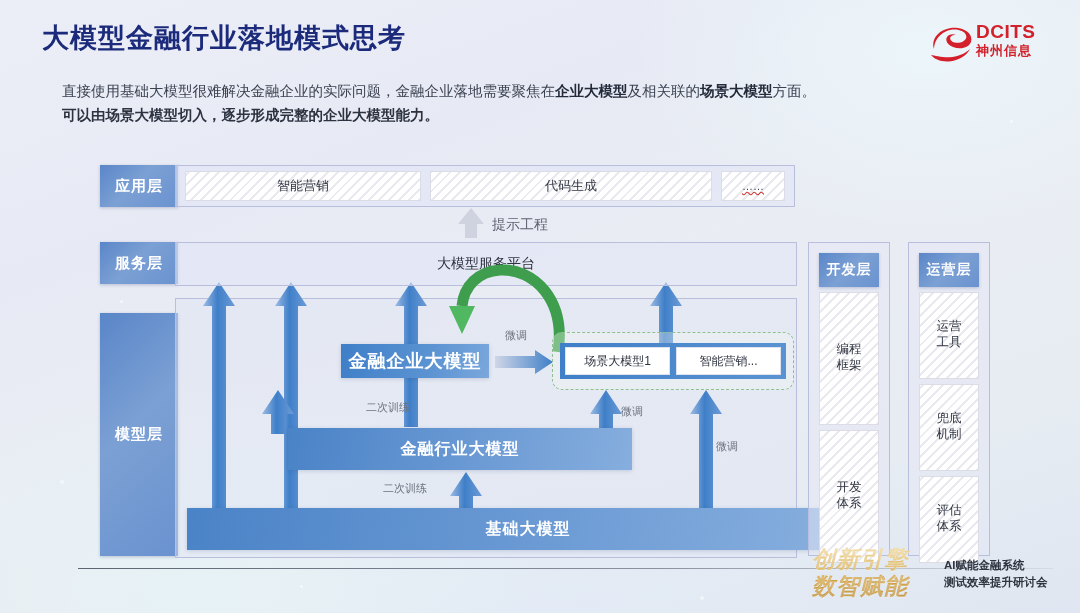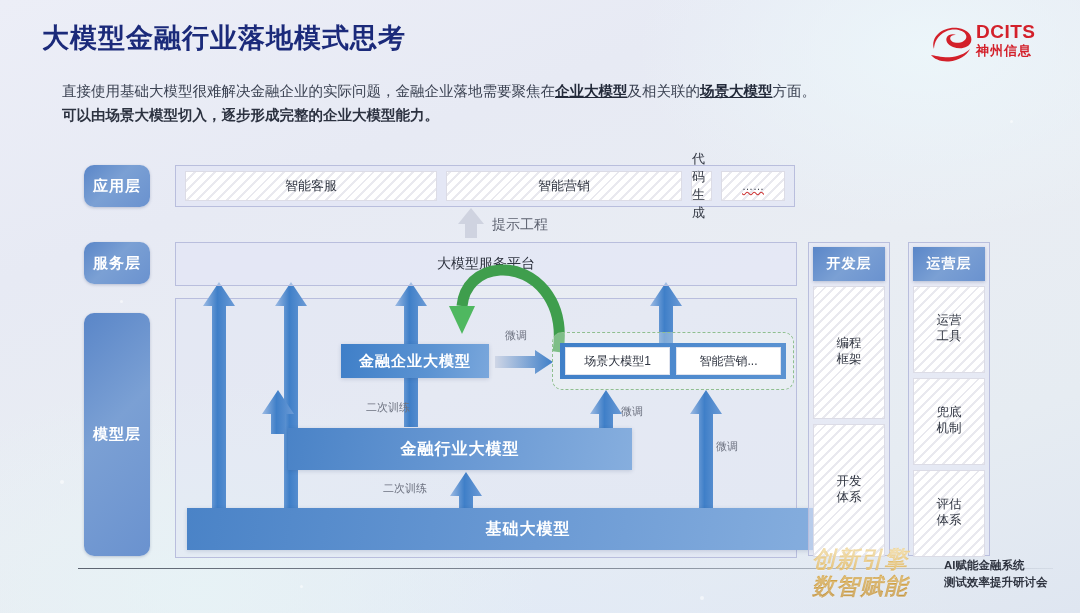--- a/index.html
+++ b/index.html
@@ -30,7 +30,7 @@
   }
   .sub1{top:82px;}
   .sub2{top:106px;font-weight:bold;color:#2c3240;}
-  .sub1 b,.sub2 b{font-weight:bold;color:#232a3a;text-decoration:underline;}
+  .sub1 b,.sub2 b{font-weight:bold;color:#232a3a;}
 
   
   .logo{position:absolute;left:928px;top:22px;width:140px;height:46px;}

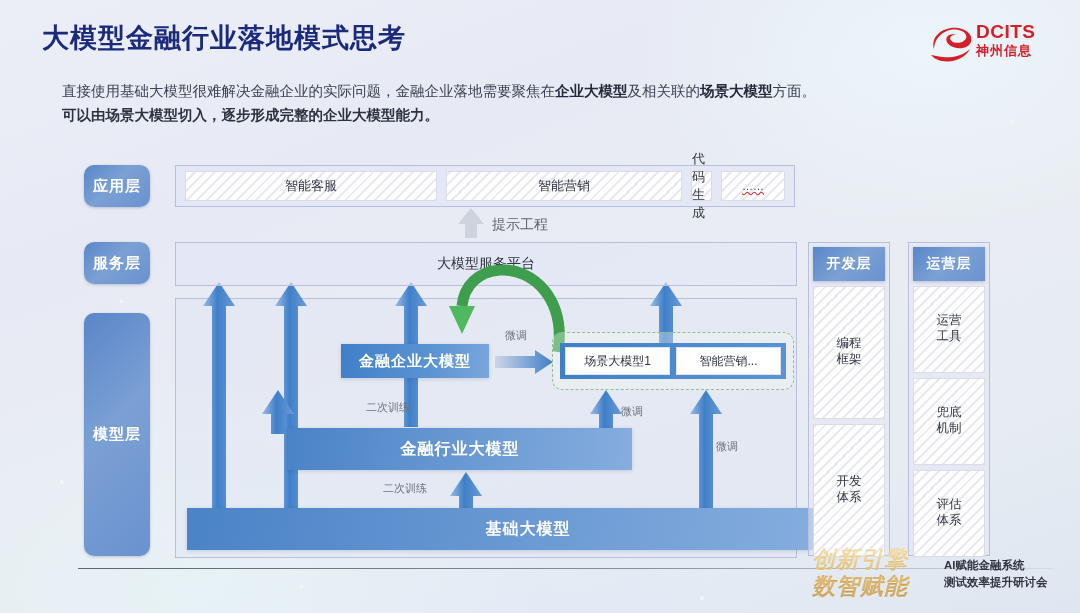--- a/index.html
+++ b/index.html
@@ -42,12 +42,11 @@
   .diagram{position:absolute;left:0;top:150px;width:1080px;height:415px;}
 
   .layerlabel{
-    position:absolute;left:84px;width:66px;
+    position:absolute;left:100px;width:78px;
     background:linear-gradient(135deg,#5a86c8 0%,#7ba0d4 45%,#6a92cf 100%);
     color:#fff;font-size:15px;font-weight:bold;letter-spacing:1px;
     display:flex;align-items:center;justify-content:center;
     box-shadow:0 1px 3px rgba(40,60,110,.25);
-    border-radius:10px;
   }
   .ll-app{top:15px;height:42px;}
   .ll-svc{top:92px;height:42px;}

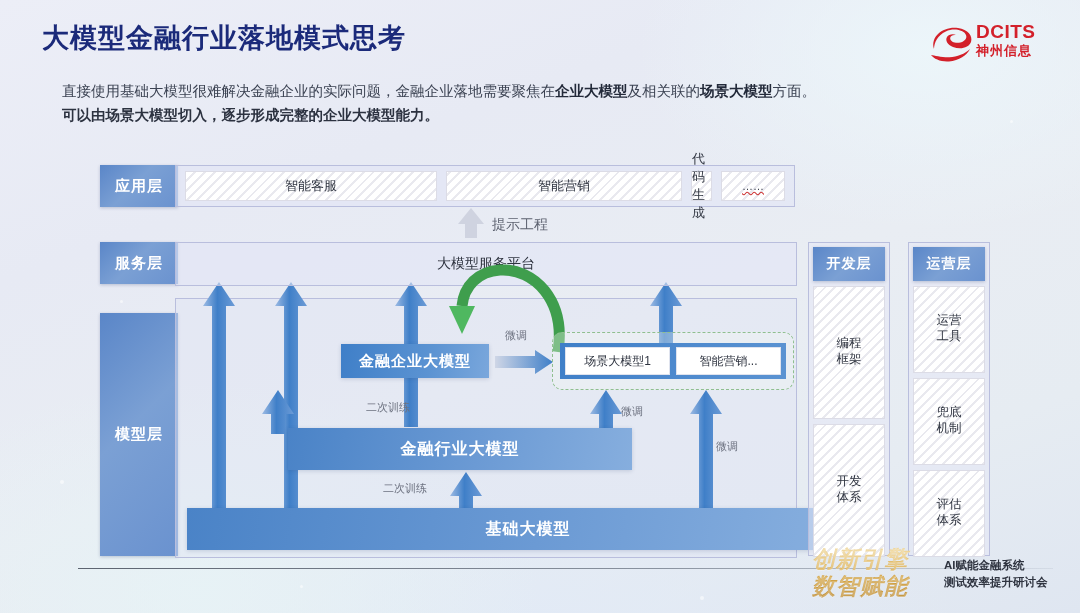--- a/index.html
+++ b/index.html
@@ -237,7 +237,6 @@
     </div>
 
     <div class="panel panel-app">
-      <div class="appbox hatch b1">智能客服</div>
       <div class="appbox hatch b2">智能营销</div>
       <div class="appbox hatch b3">代码生成</div>
       <div class="appbox hatch b4">

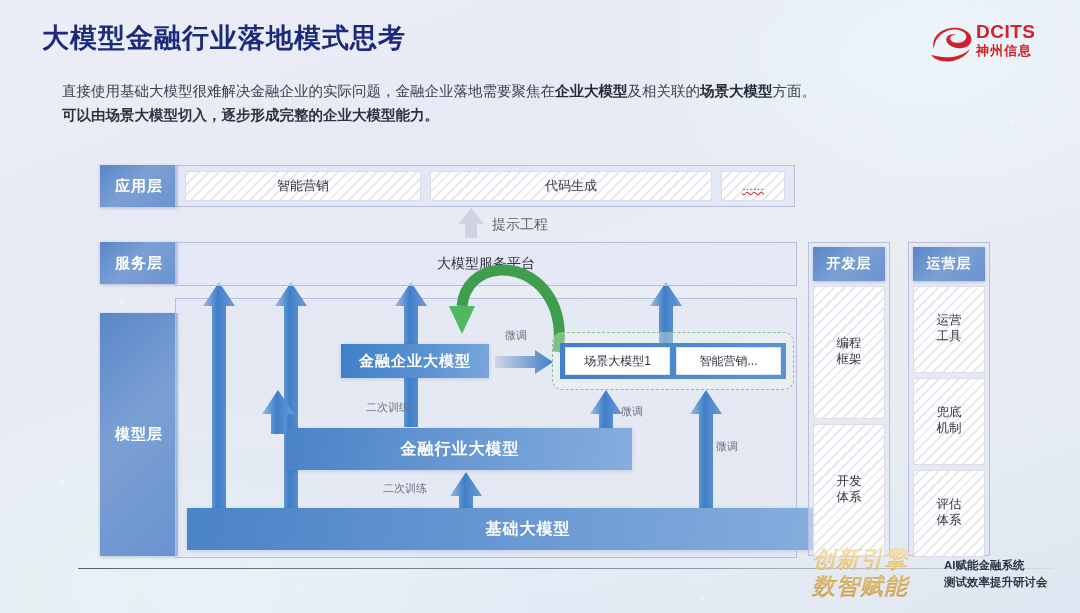--- a/index.html
+++ b/index.html
@@ -121,7 +121,7 @@
 
   
   .rcol{position:absolute;border:1px solid #b9bedd;background:rgba(229,232,246,.55);
-        box-sizing:border-box;padding:4px;}
+        box-sizing:border-box;padding:10px;}
   .rcol-dev{left:808px;top:92px;width:82px;height:314px;}
   .rcol-ops{left:908px;top:92px;width:82px;height:314px;}
   .rhead{

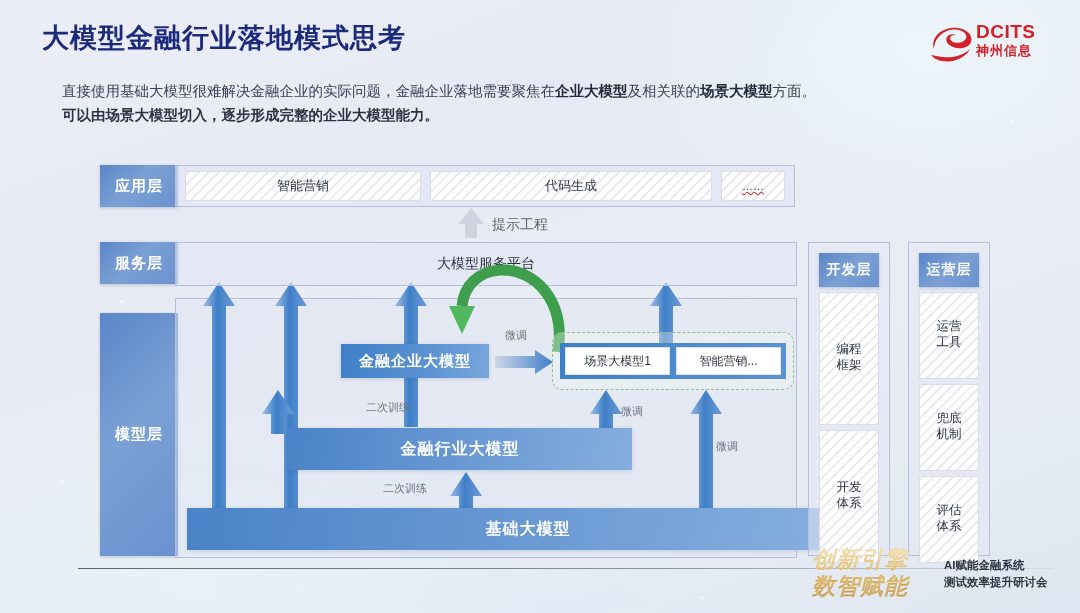--- a/index.html
+++ b/index.html
@@ -89,7 +89,7 @@
     color:#ffffff;font-weight:bold;letter-spacing:1px;
     box-shadow:0 1px 4px rgba(40,60,110,.18);
   }
-  .m-ent{left:341px;top:194px;width:148px;height:34px;font-size:15px;
+  .m-ent{left:341px;top:194px;width:148px;height:34px;font-size:18px;
     background:linear-gradient(100deg,#3f7fc8 0%,#5b93d2 60%,#7aa7dc 100%);}
   .m-ind{left:288px;top:278px;width:344px;height:42px;font-size:16px;
     background:linear-gradient(100deg,#4a83c7 0%,#6b9ad4 55%,#86aede 100%);}

